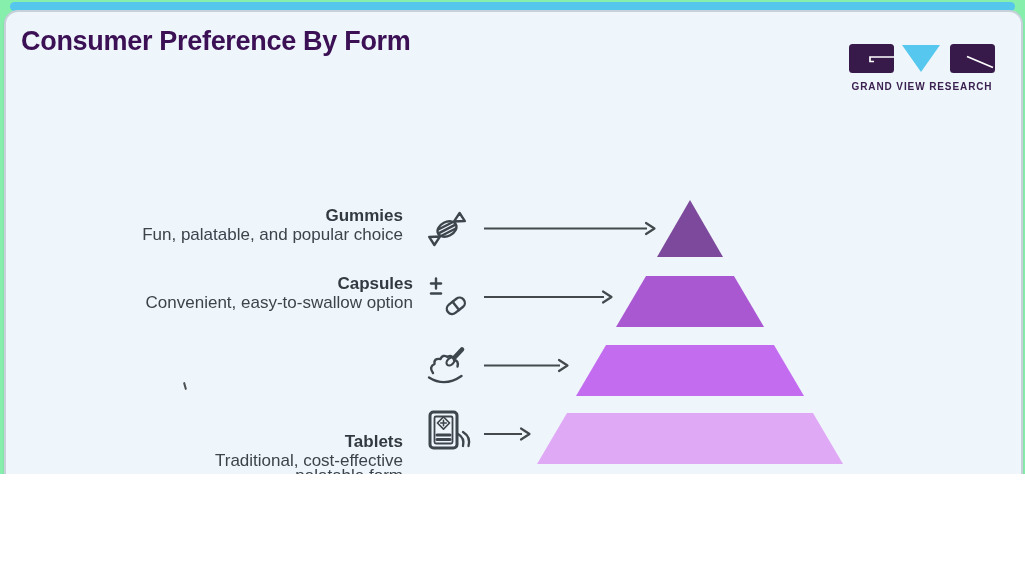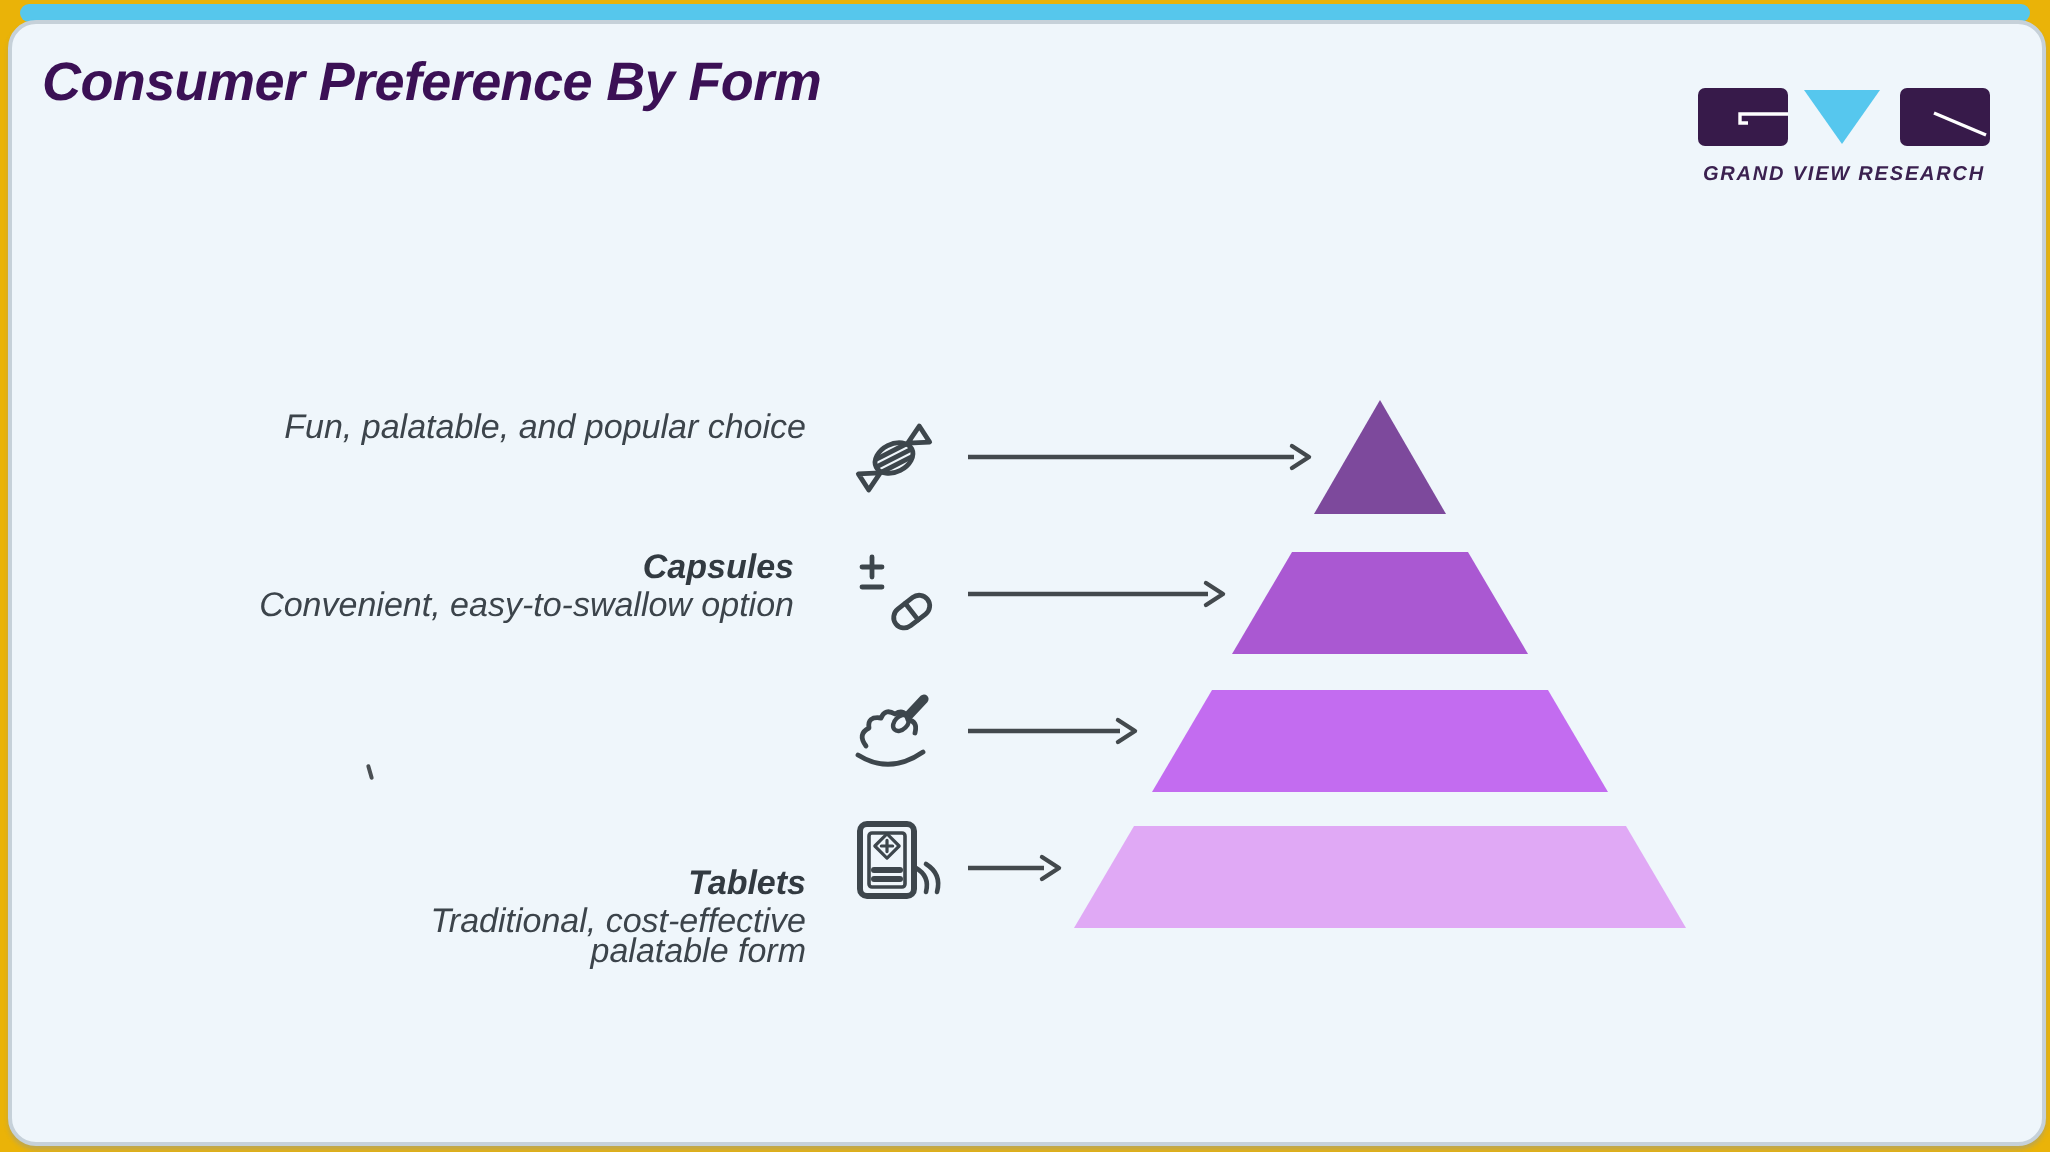--- a/index.html
+++ b/index.html
@@ -4,7 +4,7 @@
 <style>
   html,body{margin:0;padding:0;background:#ffffff;}
   body{font-family:"Liberation Sans", sans-serif; -webkit-font-smoothing:antialiased;}
-  #stage{position:relative;width:1025px;height:576px;background:#eab308;overflow:hidden;font-style:italic;}
+  #stage{position:relative;width:1025px;height:474px;background:#86efac;overflow:hidden;}
 
   .accent-bar{position:absolute;left:10px;top:2px;width:1005px;height:9px;border-radius:5px;background:#56c7ec;}
   .card{position:absolute;left:4px;top:10px;width:1015px;height:559px;background:#eff6fb;

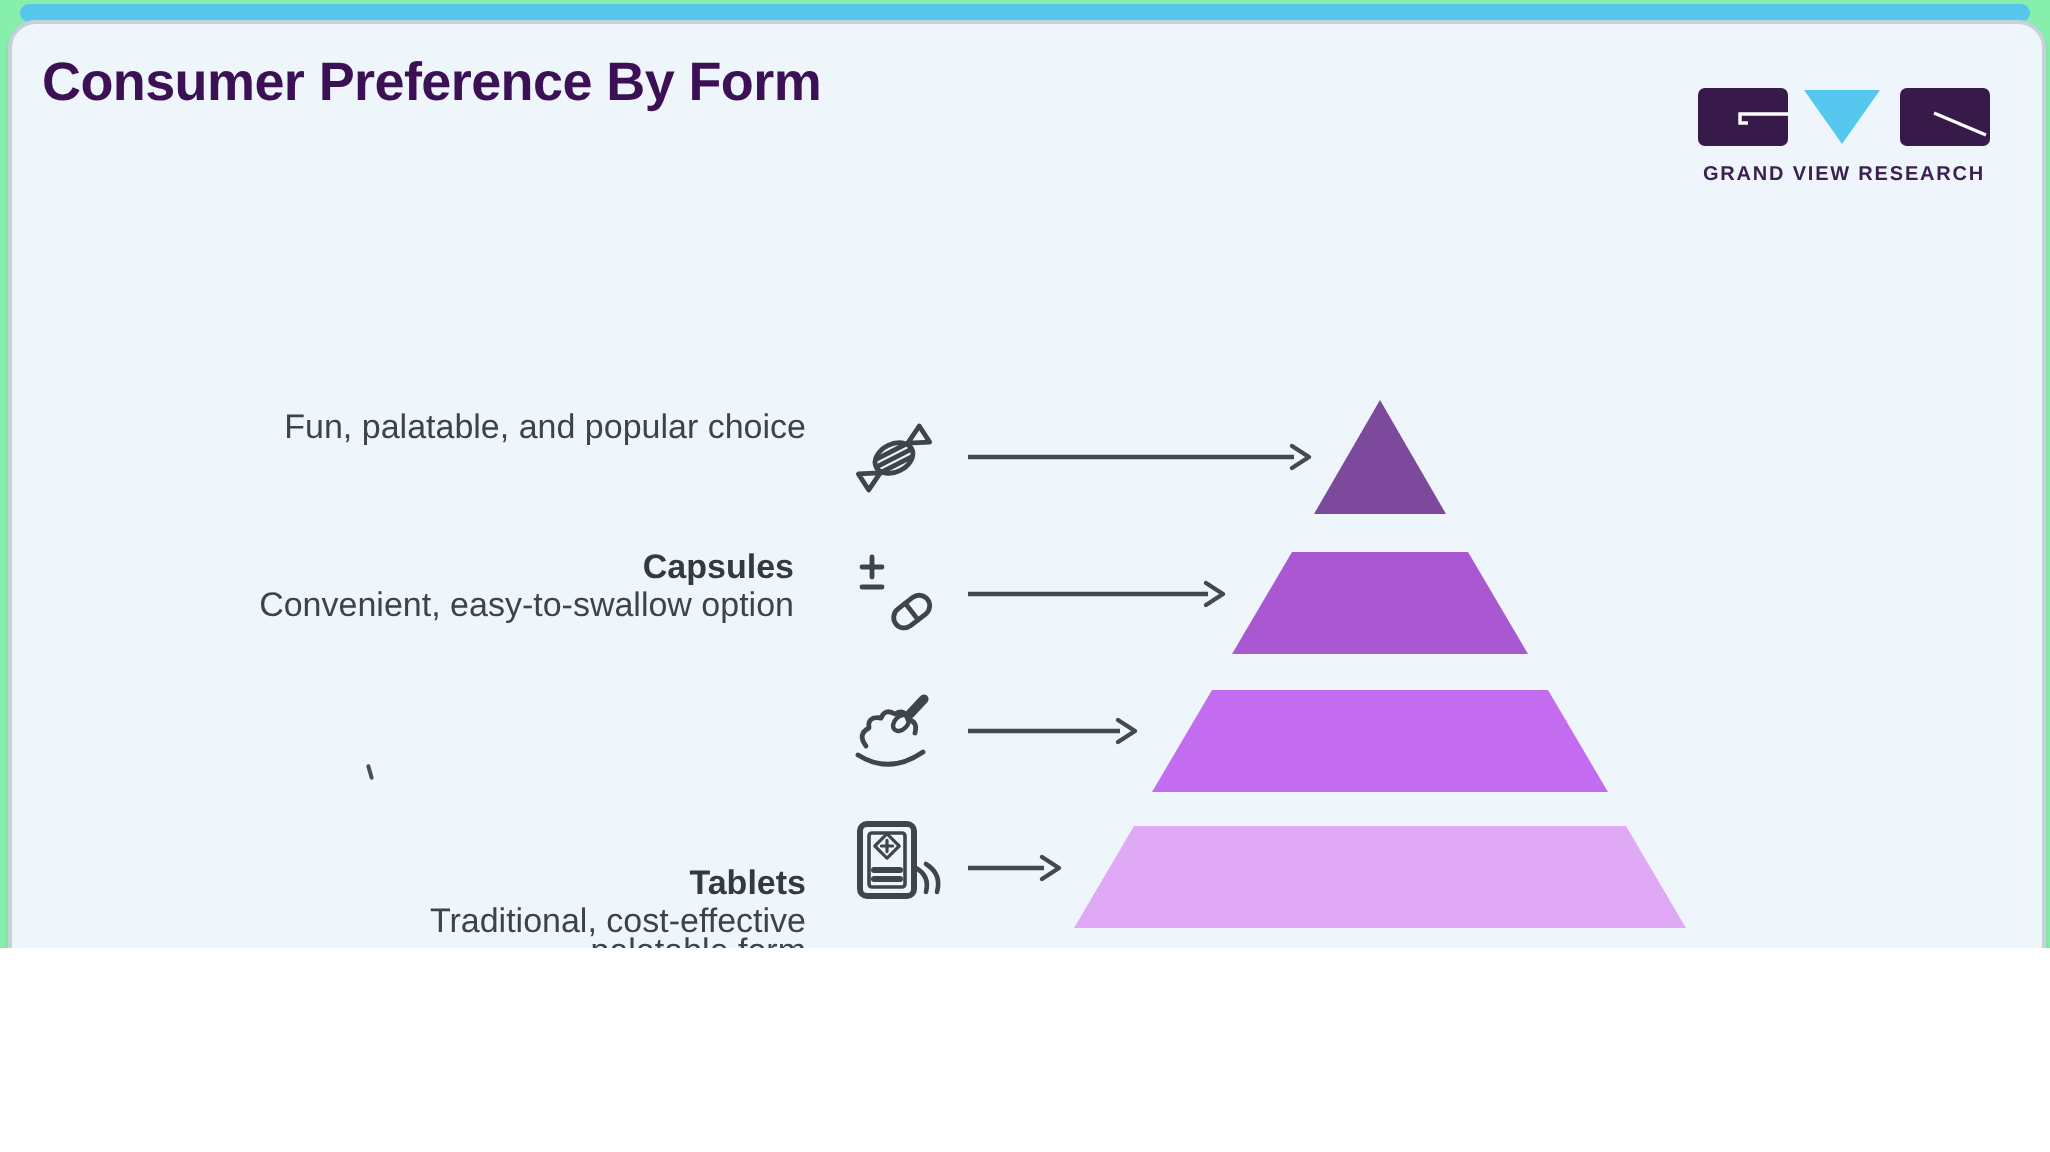--- a/index.html
+++ b/index.html
@@ -50,6 +50,7 @@
   </div>
 
   <div class="item-text" style="left:123px;top:205px;width:280px;">
+    <div class="item-title">Gummies</div>
     <div class="item-desc">Fun, palatable, and popular choice</div>
   </div>
   <div class="item-text" style="left:117px;top:273px;width:280px;">

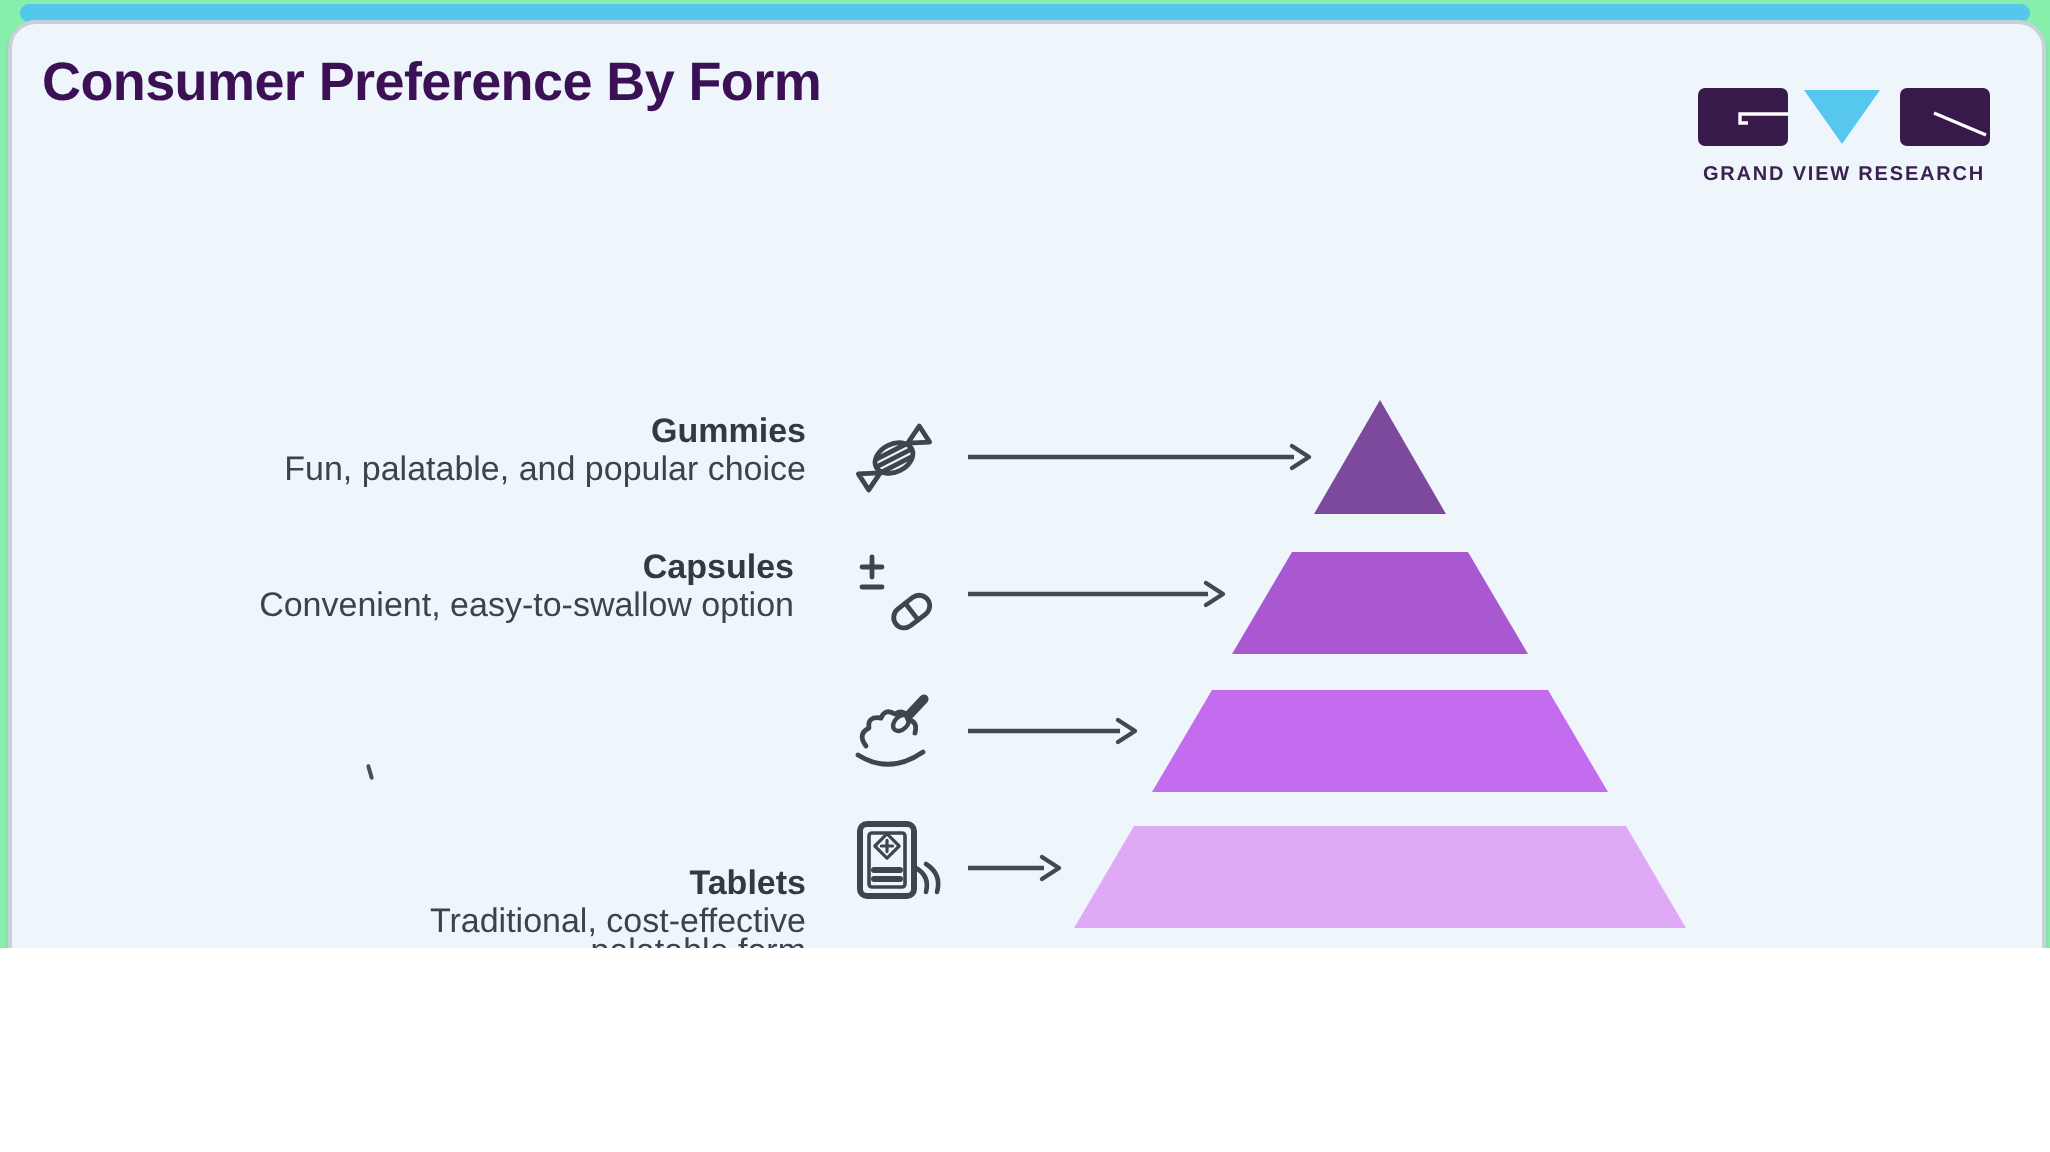--- a/index.html
+++ b/index.html
@@ -53,7 +53,7 @@
     <div class="item-title">Gummies</div>
     <div class="item-desc">Fun, palatable, and popular choice</div>
   </div>
-  <div class="item-text" style="left:117px;top:273px;width:280px;">
+  <div class="item-text" style="left:133px;top:273px;width:280px;">
     <div class="item-title">Capsules</div>
     <div class="item-desc">Convenient, easy-to-swallow option</div>
   </div>

